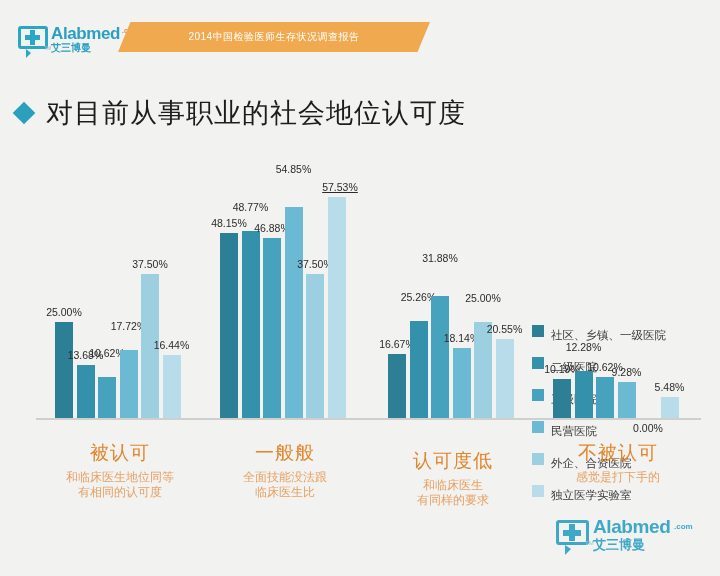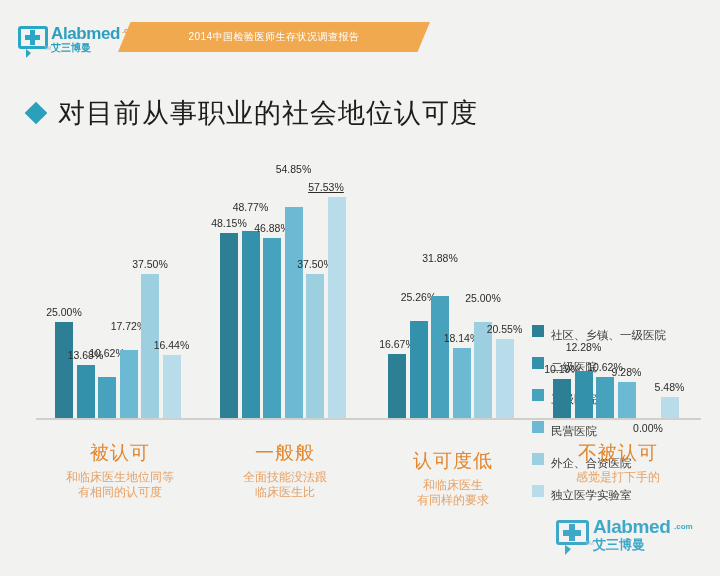--- a/index.html
+++ b/index.html
@@ -35,7 +35,7 @@
   #header-banner-text{color:#ffffff;font-size:10px;letter-spacing:0.5px;}
 
   
-  #title-row{position:absolute;left:28px;top:95px;display:flex;align-items:center;text-align:center;}
+  #title-row{position:absolute;left:16px;top:95px;display:flex;align-items:center;text-align:center;}
   #title-diamond{width:16px;height:16px;background:#2aa0bd;transform:rotate(45deg);margin-right:14px;}
   #page-title{font-size:27px;color:#1d1d1b;letter-spacing:1px;}
 

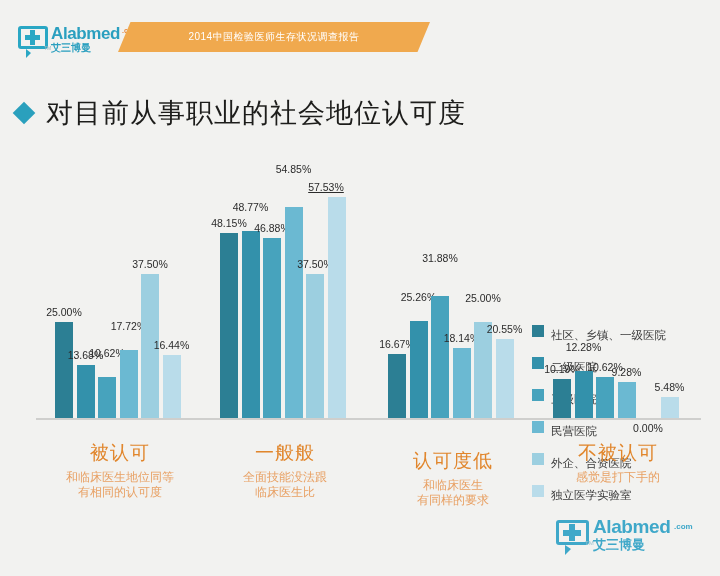--- a/index.html
+++ b/index.html
@@ -169,7 +169,7 @@
     <div class="bar" style="left: 162.5px; width: 18px; height: 63.1296px; bottom: auto; position: absolute; background: rgb(185, 220, 234); top: 204.87px;"></div>
     <div class="bar-label" style="left: 147.5px; width: 48px; top: 188.87px;">16.44%</div>
     <div class="bar" style="left: 327.5px; width: 18px; height: 220.915px; bottom: auto; position: absolute; background: rgb(185, 220, 234); top: 47.0848px;"></div>
-    <div class="bar-label" style="left: 302px; width: 48px; top: 31.0848px; text-decoration: underline;">57.53%</div>
+    <div class="bar-label" style="left: 316px; width: 48px; top: 31.0848px; text-decoration: underline;">57.53%</div>
     <div class="bar" style="left: 495.5px; width: 18px; height: 78.912px; bottom: auto; position: absolute; background: rgb(185, 220, 234); top: 189.088px;"></div>
     <div class="bar-label" style="left: 480.5px; width: 48px; top: 173.088px;">20.55%</div>
     <div class="bar" style="left: 660.5px; width: 18px; height: 21.0432px; bottom: auto; position: absolute; background: rgb(185, 220, 234); top: 246.957px;"></div>

